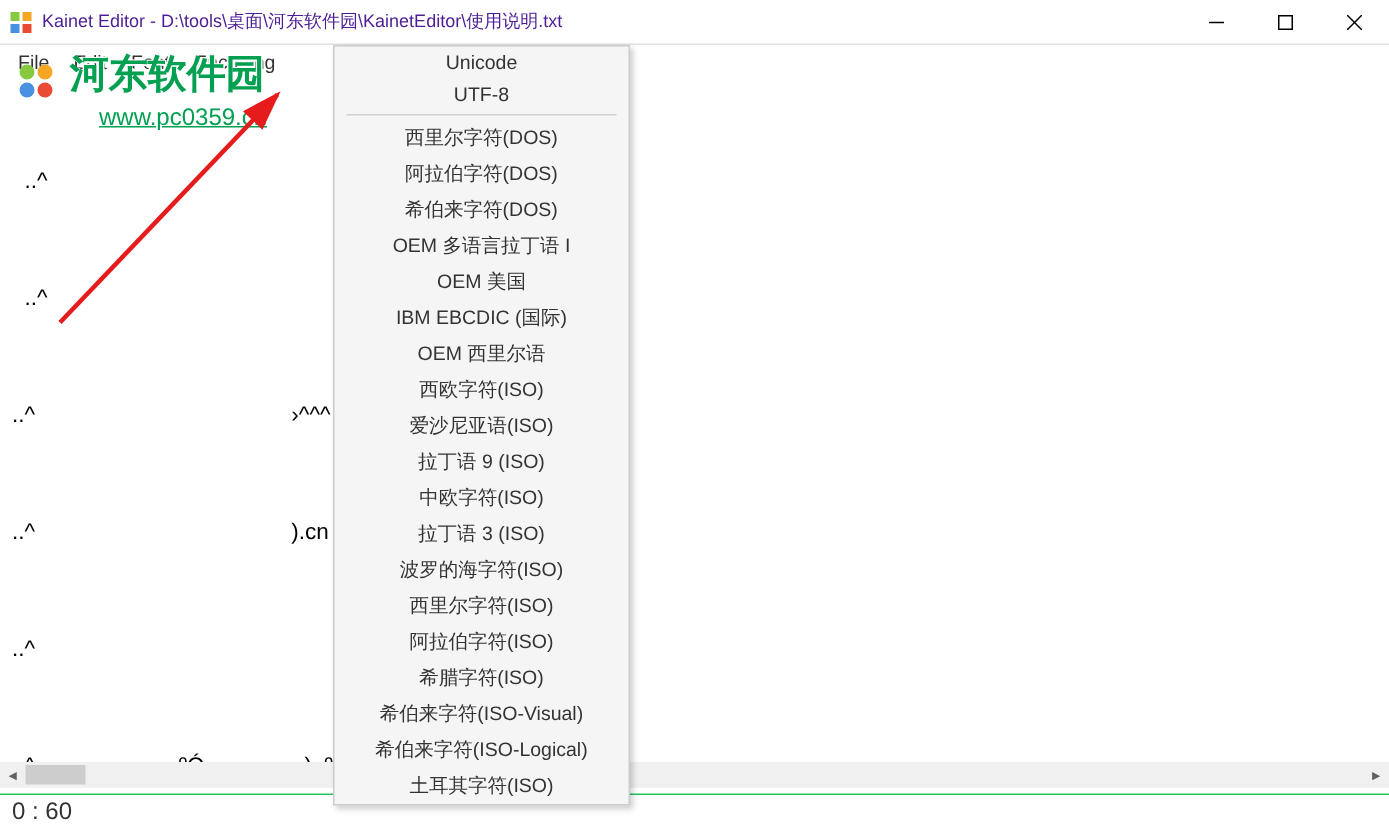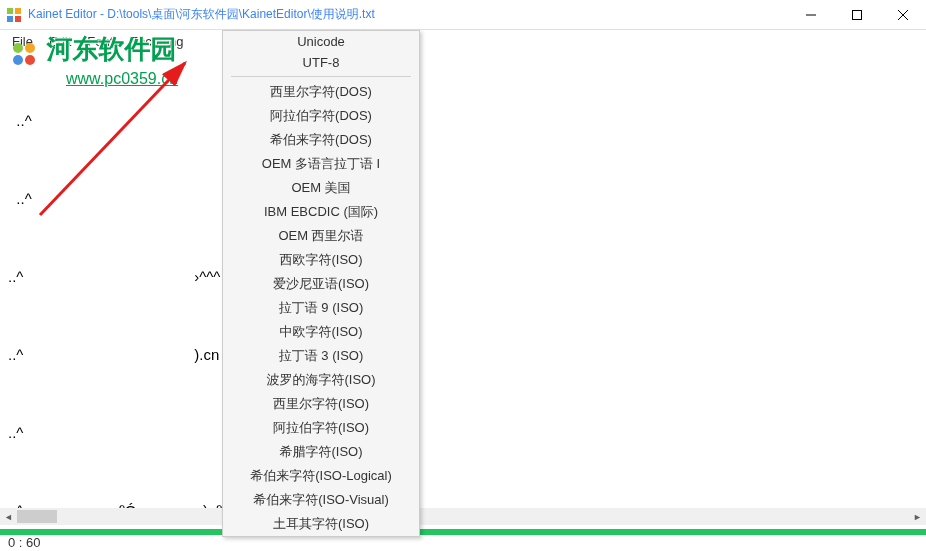--- a/index.html
+++ b/index.html
@@ -8,7 +8,7 @@
 .titlebar { height: 30px; background: #fff; display: flex; align-items: center; border-bottom: 1px solid #e0e0e0; }
 .titlebar-icon { width: 16px; height: 16px; margin: 0 6px; }
 .titlebar-icon svg { width: 16px; height: 16px; }
-.title-text { font-size: 12px; color: #3b82f6; flex: 0 0 auto; text-align: right; }
+.title-text { font-size: 12px; color: #4c1d95; flex: 0 0 auto; text-align: right; }
 .titlebar-spacer { flex: 1; }
 .win-btn { width: 46px; height: 30px; display: flex; align-items: center; justify-content: center; font-size: 10px; color: #000; }
 

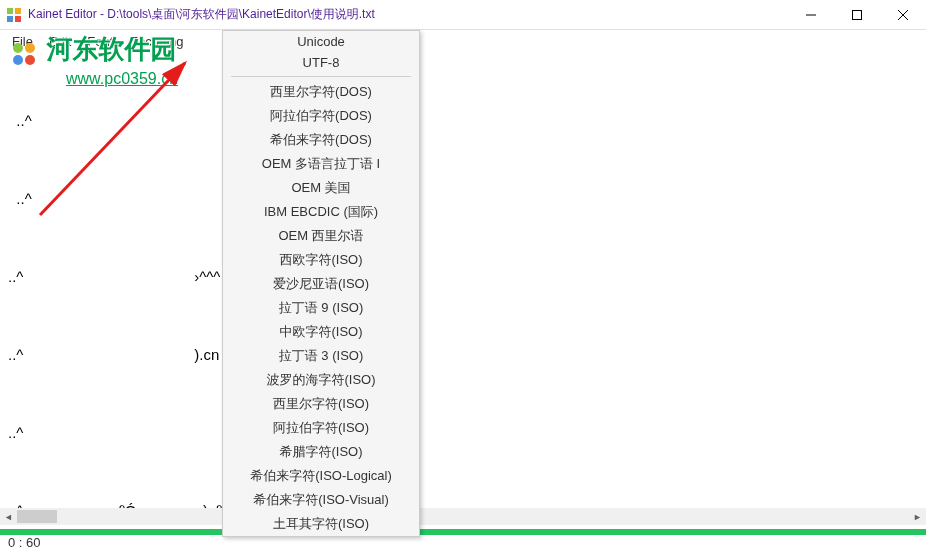--- a/index.html
+++ b/index.html
@@ -151,8 +151,8 @@
   <div class="dd-item">西里尔字符(ISO)</div>
   <div class="dd-item">阿拉伯字符(ISO)</div>
   <div class="dd-item">希腊字符(ISO)</div>
+  <div class="dd-item">希伯来字符(ISO-Visual)</div>
   <div class="dd-item">希伯来字符(ISO-Logical)</div>
-  <div class="dd-item">希伯来字符(ISO-Visual)</div>
   <div class="dd-item">土耳其字符(ISO)</div>
 
 </div>

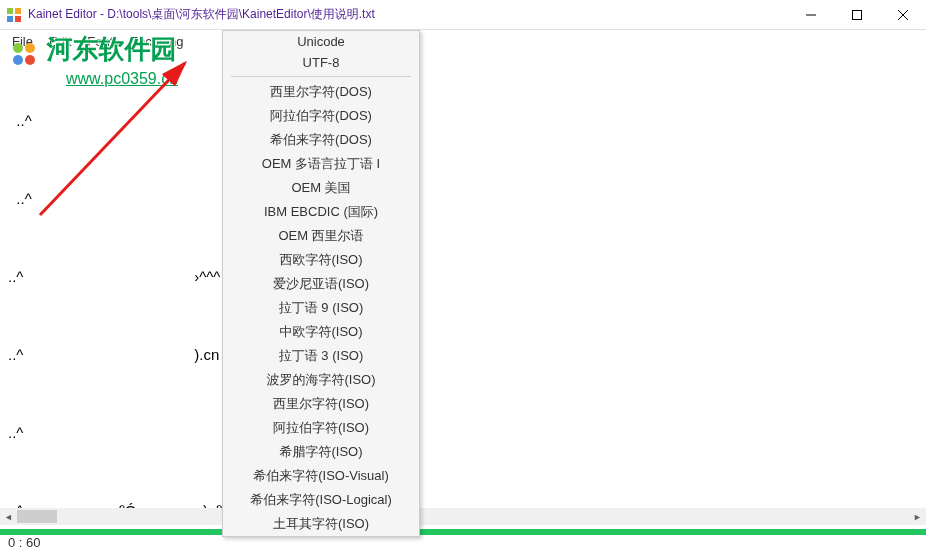--- a/index.html
+++ b/index.html
@@ -35,7 +35,7 @@
 .sb-track { flex: 1; background: #f0f0f0; position: relative; }
 .sb-thumb { position: absolute; left: 0; top: 2px; bottom: 2px; width: 40px; background: #cdcdcd; }
 
-.statusbar { position: absolute; bottom: 0; left: 0; right: 0; height: 22px; display: flex; align-items: flex-start; padding: 0 8px; font-size: 13px; color: #333; background: #fff; border-top: 6px solid #22c55e; }
+.statusbar { position: absolute; bottom: 0; left: 0; right: 0; height: 22px; display: flex; align-items: flex-end; padding: 0 8px; font-size: 16px; color: #333; background: #fff; border-top: 1px solid #22c55e; }
 </style>
 </head>
 <body>

